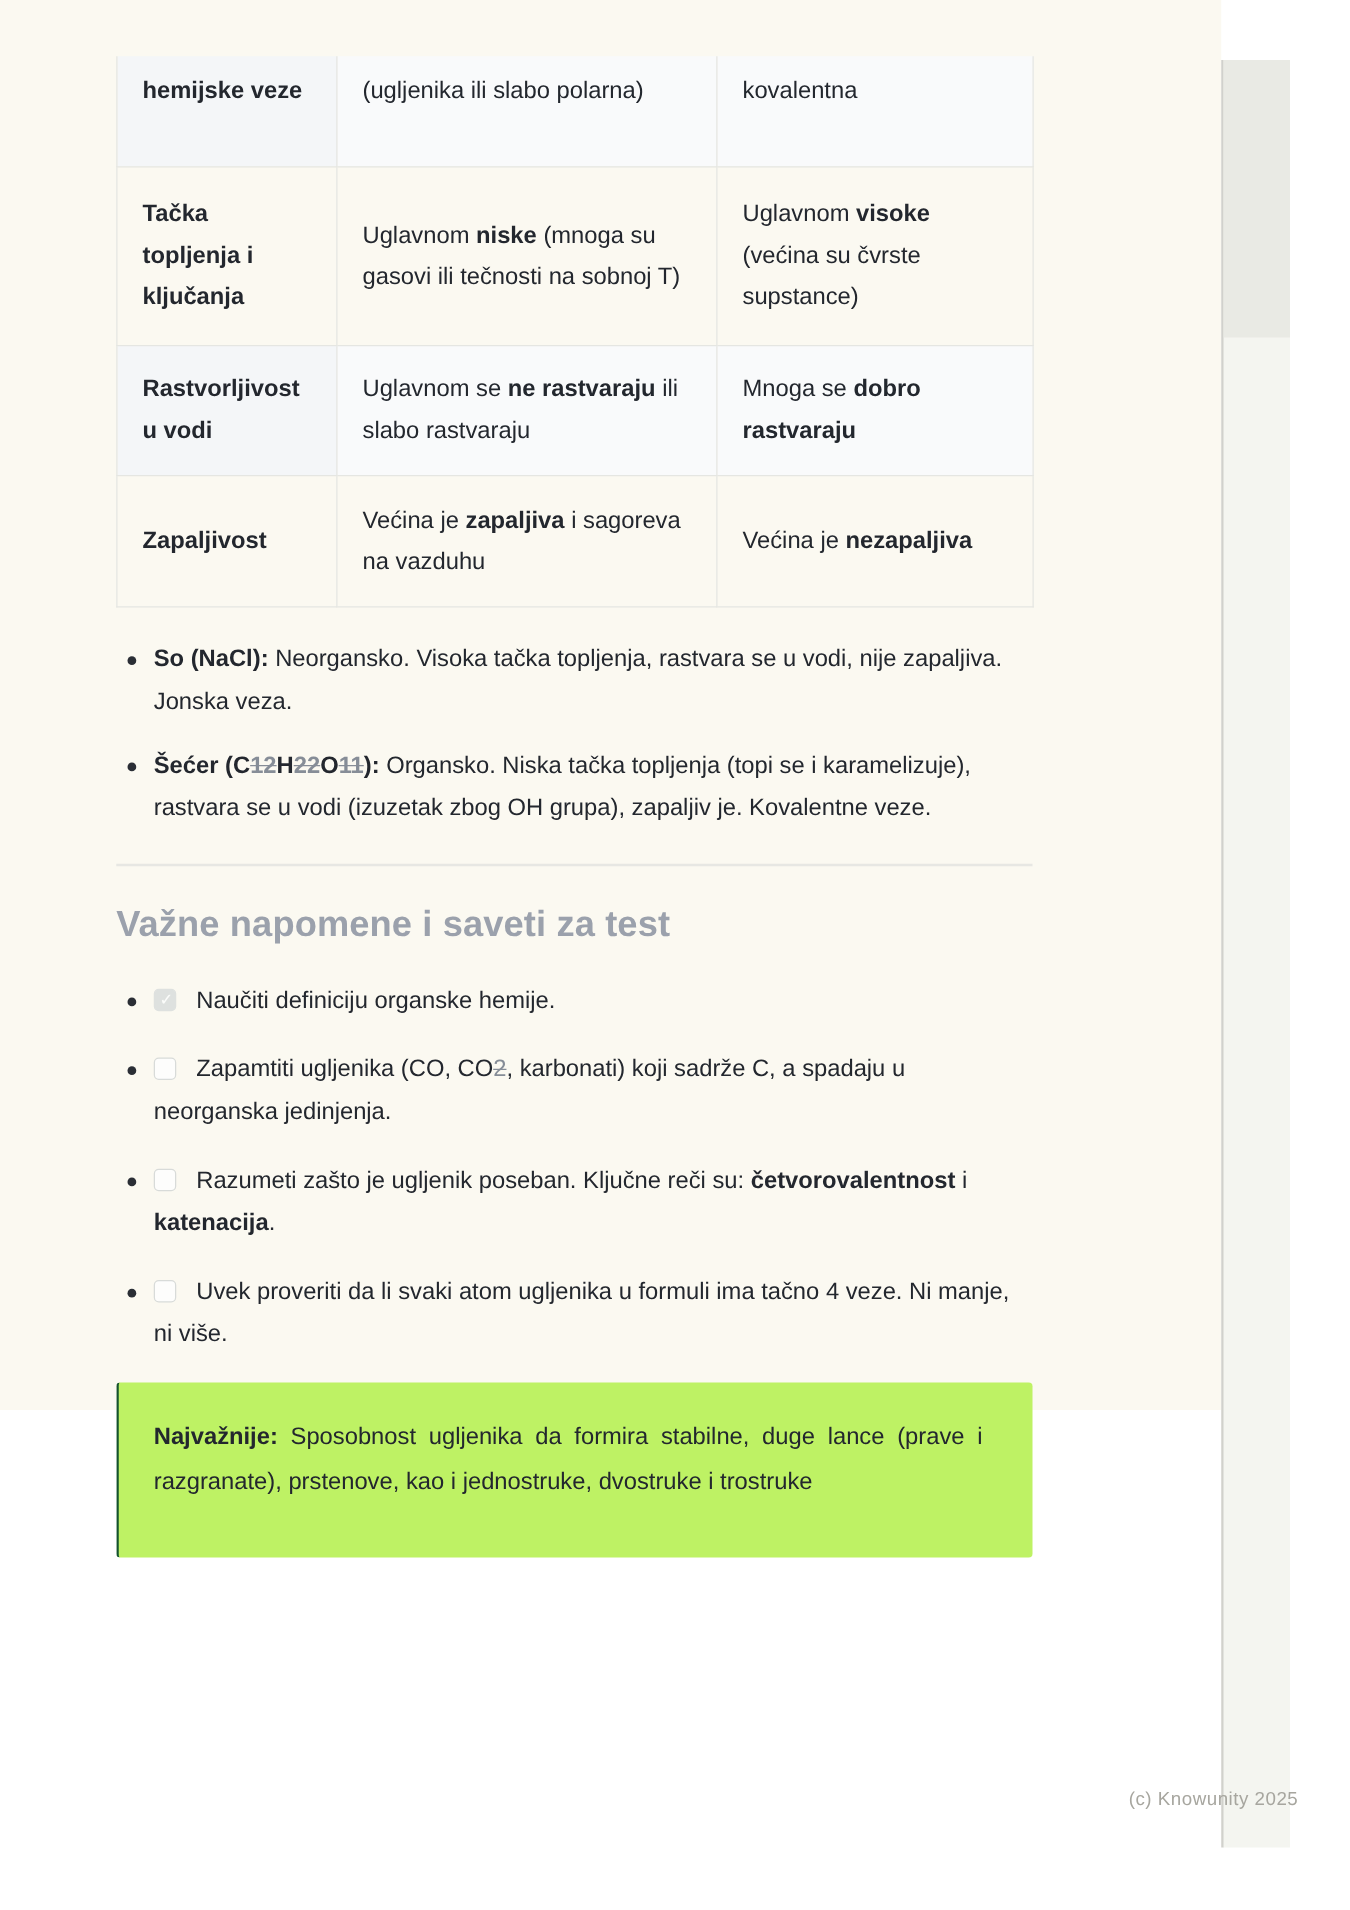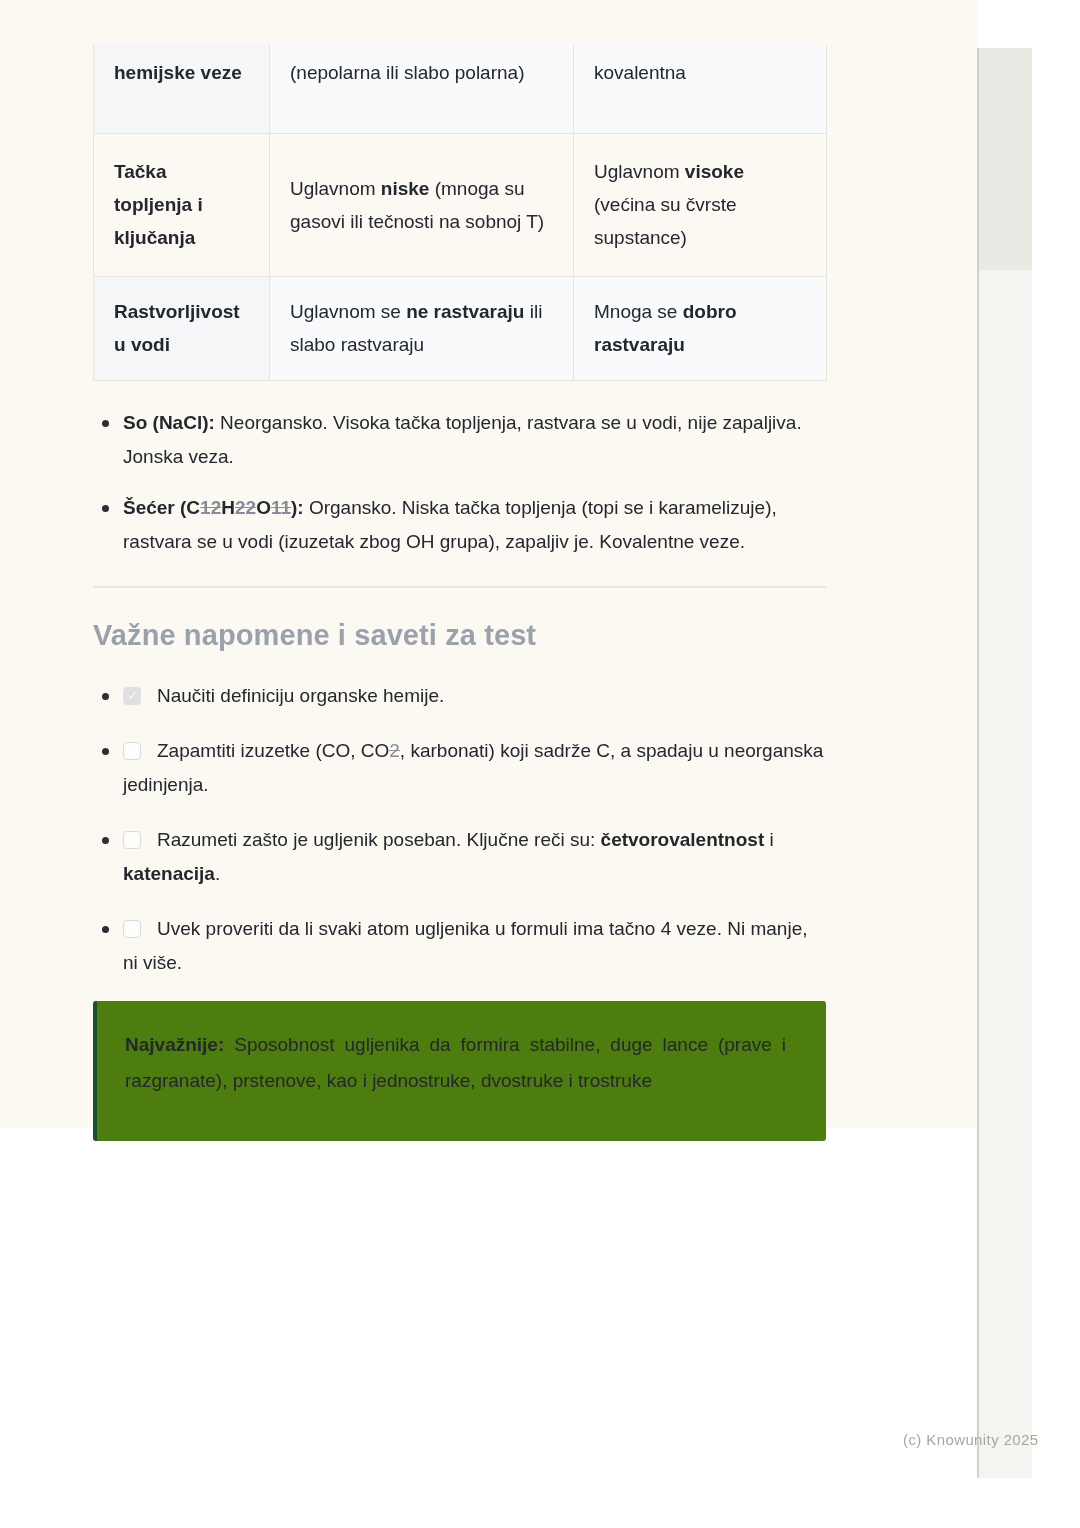--- a/index.html
+++ b/index.html
@@ -69,7 +69,7 @@
         <tbody>
           <tr class="trunc">
             <td class="c-label"><b>hemijske veze</b></td>
-            <td><span>(nepolarna ili slabo polarna)</span></td>
+            <td><span>(ugljenika ili slabo polarna)</span></td>
             <td><span>kovalentna</span></td>
           </tr>
           <tr class="stripe">

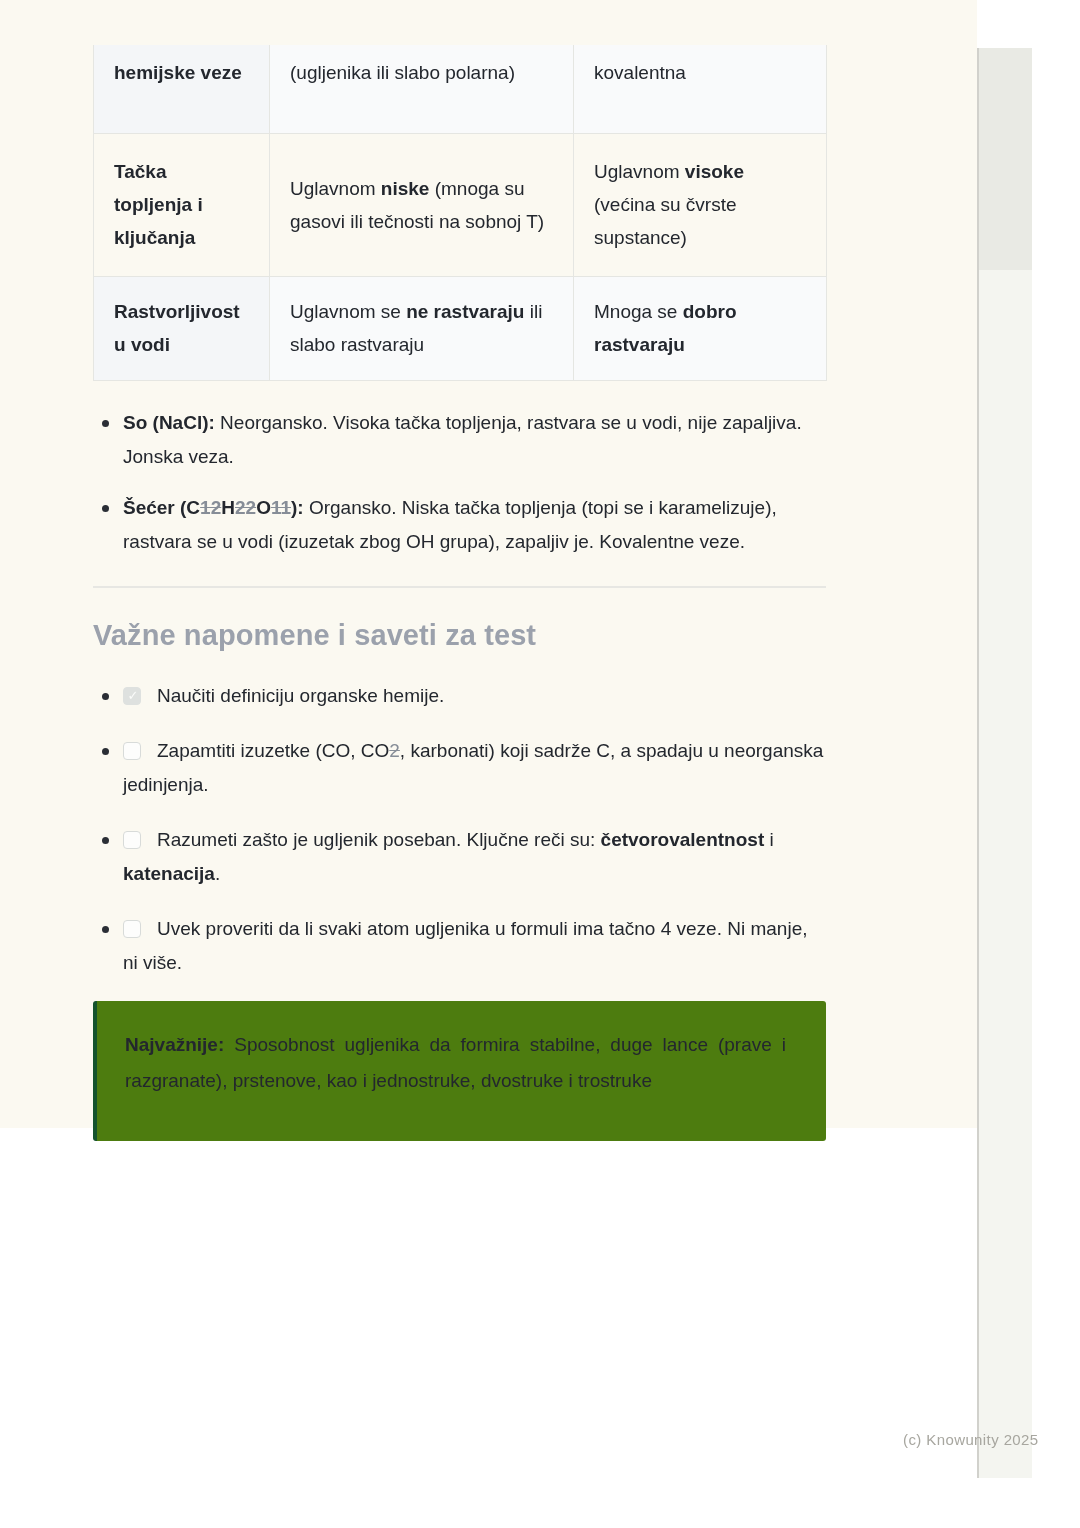--- a/index.html
+++ b/index.html
@@ -82,6 +82,11 @@
             <td><span>Uglavnom se </span><b>ne rastvaraju</b><span> ili slabo rastvaraju</span></td>
             <td><span>Mnoga se </span><b>dobro rastvaraju</b></td>
           </tr>
+          <tr class="stripe">
+            <td class="c-label"><b>Zapaljivost</b></td>
+            <td><span>Većina je </span><b>zapaljiva</b><span> i sagoreva na vazduhu</span></td>
+            <td><span>Većina je </span><b>nezapaljiva</b></td>
+          </tr>
         </tbody>
       </table>
 

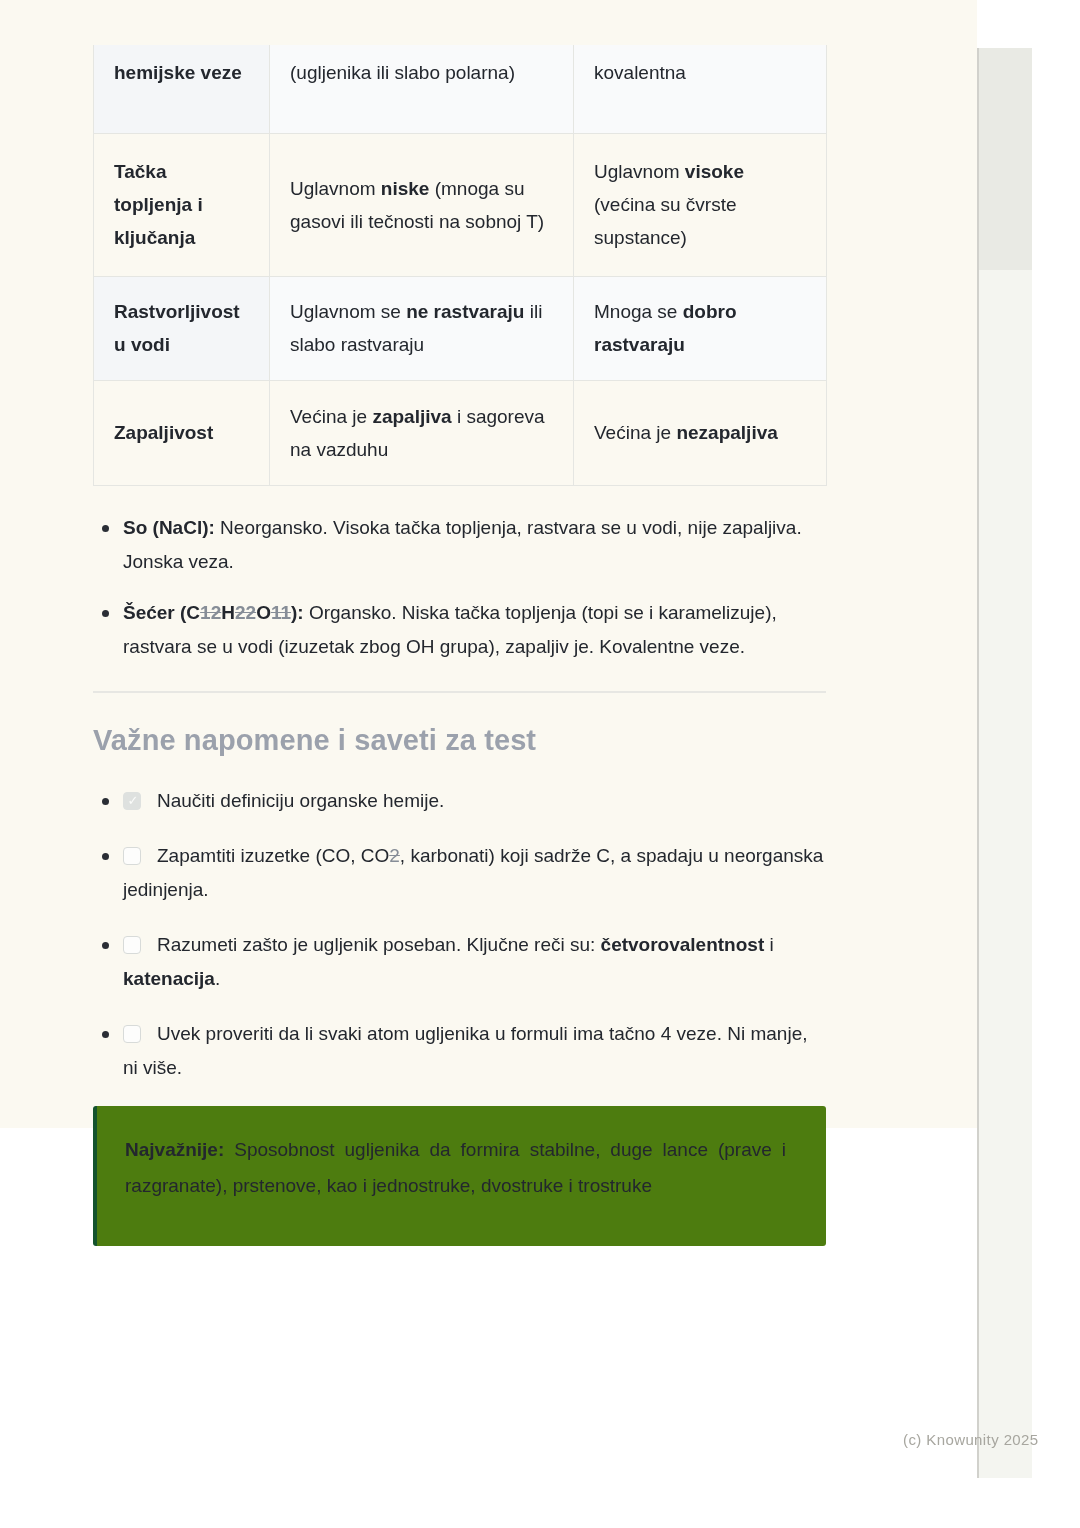--- a/index.html
+++ b/index.html
@@ -105,7 +105,7 @@
           <span class="checkbox checked"></span><span class="li-body"><span>Naučiti definiciju organske hemije.</span></span>
         </li>
         <li>
-          <span class="checkbox"></span><span class="li-body"><span>Zapamtiti izuzetke (CO, CO</span><span class="strike">2</span><span>, karbonati) koji sadrže C, a spadaju u neorganska jedinjenja.</span></span>
+          <span class="checkbox"></span><span class="li-body"><span>Zapamtiti ugljenika (CO, CO</span><span class="strike">2</span><span>, karbonati) koji sadrže C, a spadaju u neorganska jedinjenja.</span></span>
         </li>
         <li>
           <span class="checkbox"></span><span class="li-body"><span>Razumeti zašto je ugljenik poseban. Ključne reči su: </span><b>četvorovalentnost</b><span> i </span><b>katenacija</b><span>.</span></span>

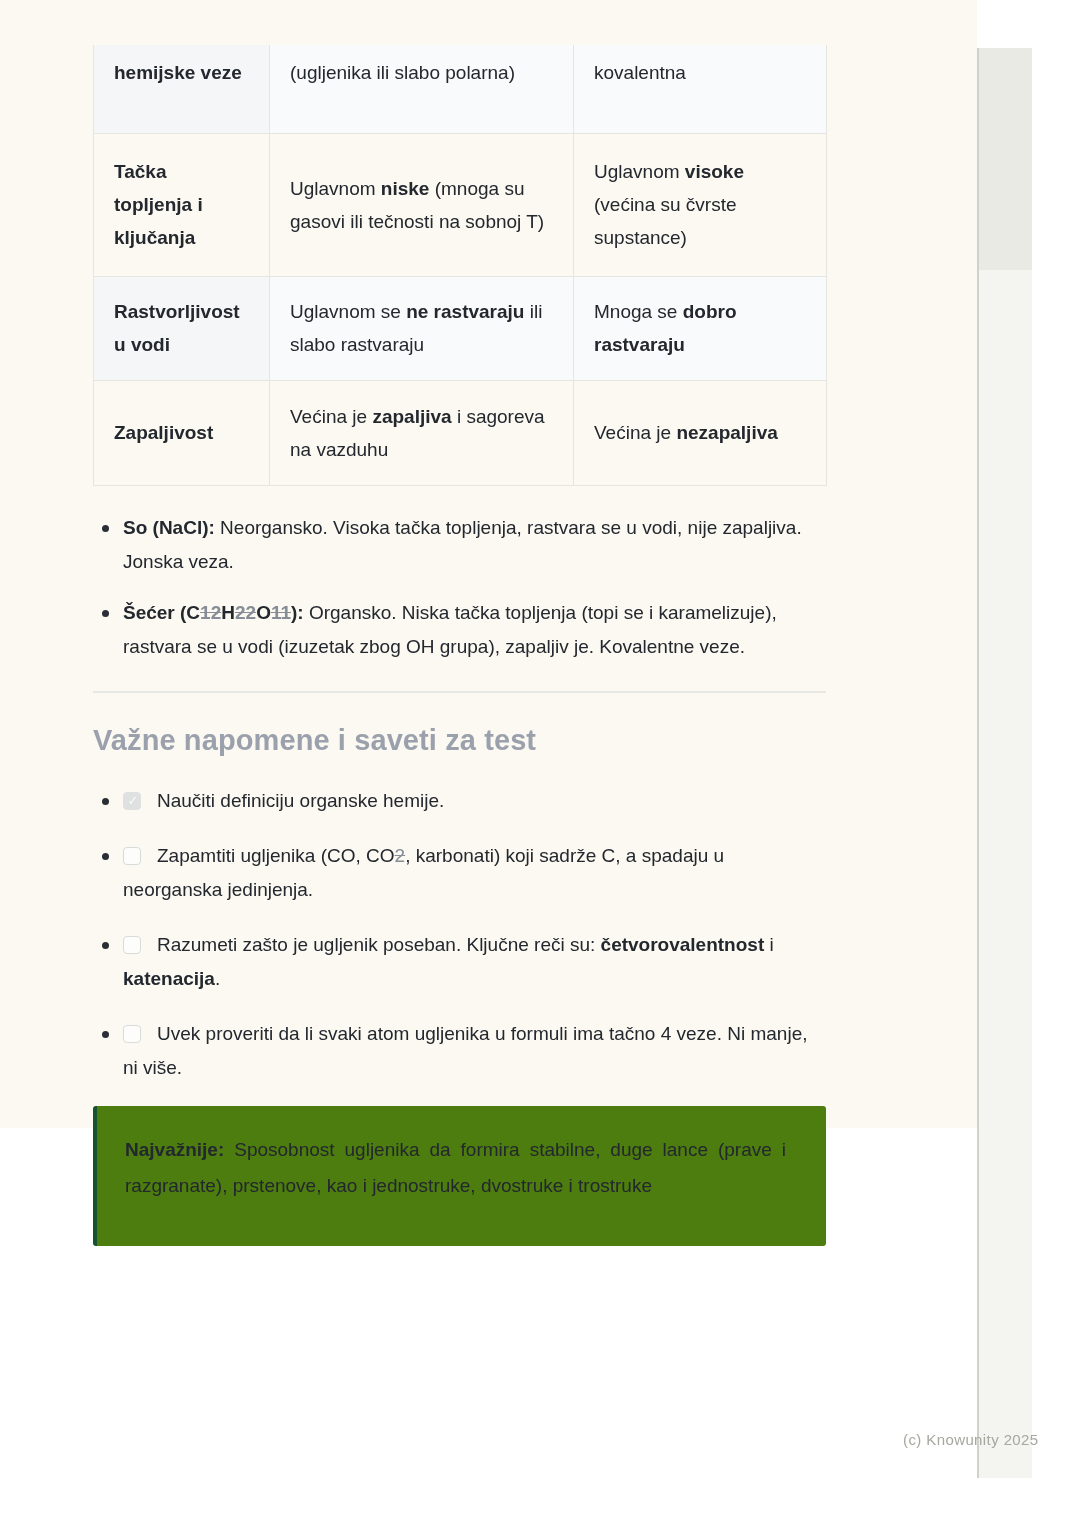--- a/index.html
+++ b/index.html
@@ -44,7 +44,7 @@
   .checkbox.checked { background:#dee1df; border-color:#dee1df; }
   .checkbox.checked::after { content:"✓"; position:absolute; left:3.5px; top:0; font-size:13px; line-height:16px; color:#fbfcfa; font-weight:bold; }
 
-  .callout { margin-top:18px; background:#4d7c0f; border-left:4px solid #14532d; border-radius:3px; padding:26px 40px 42px 28px; }
+  .callout { margin-top:18px; background:#bef264; border-left:2px solid #14532d; border-radius:3px; padding:26px 40px 42px 28px; }
   .callout p { text-align:justify; line-height:36px; font-size:19px; }
 
   

